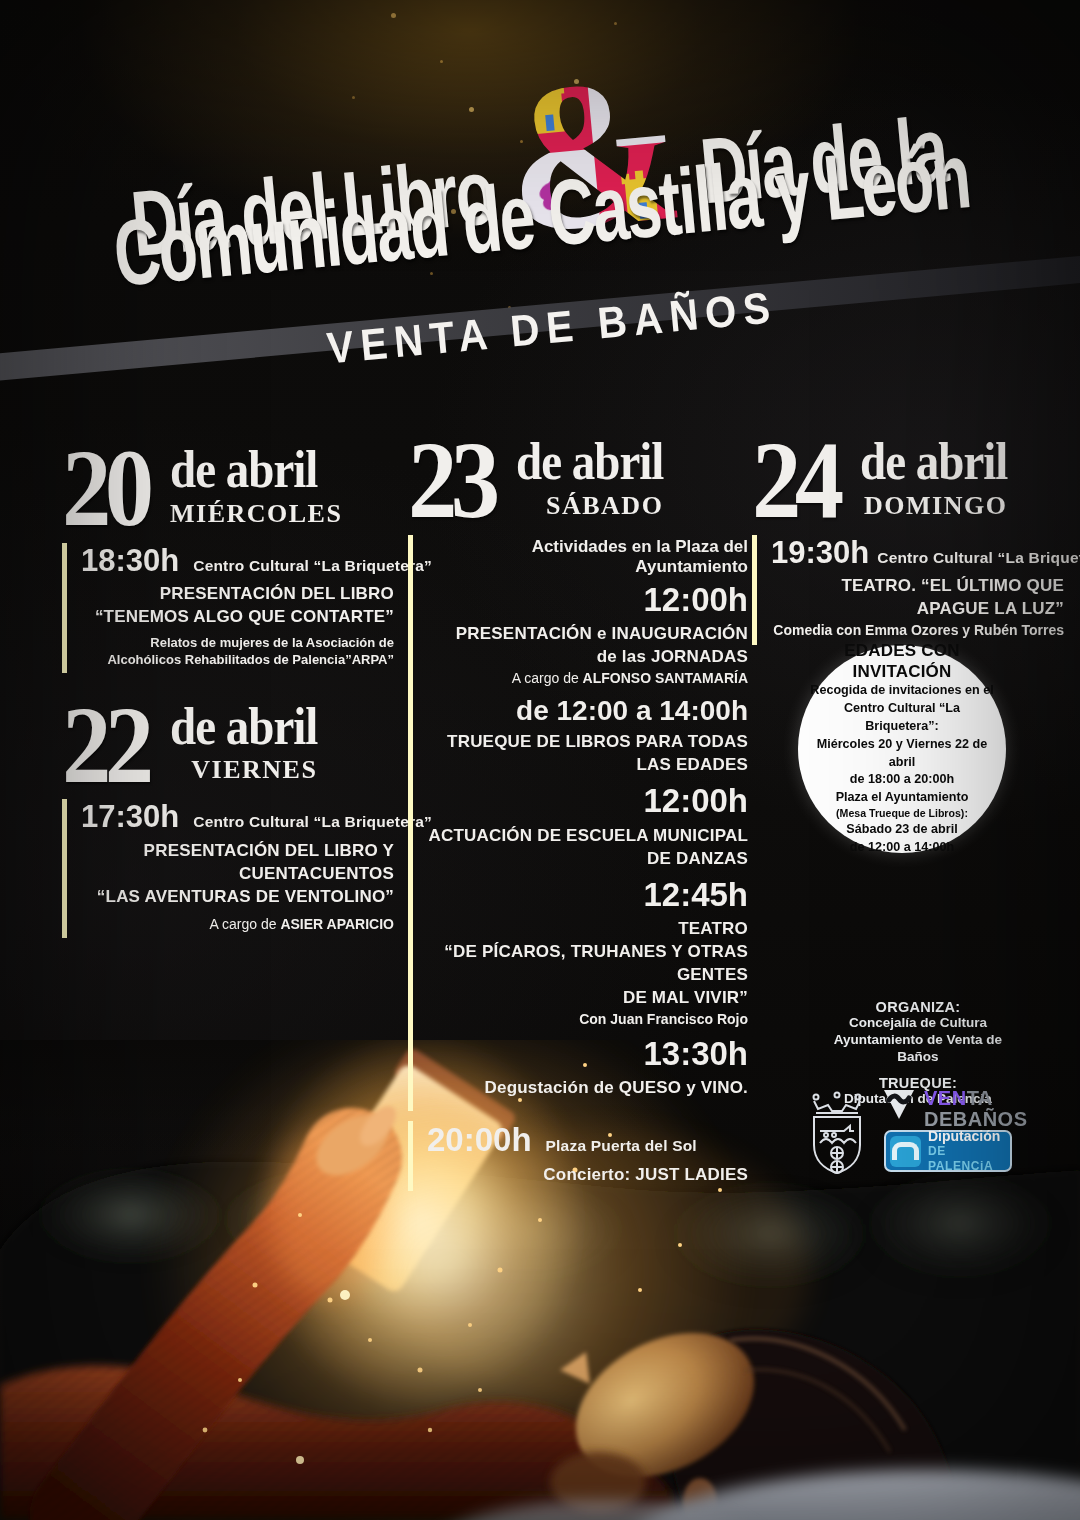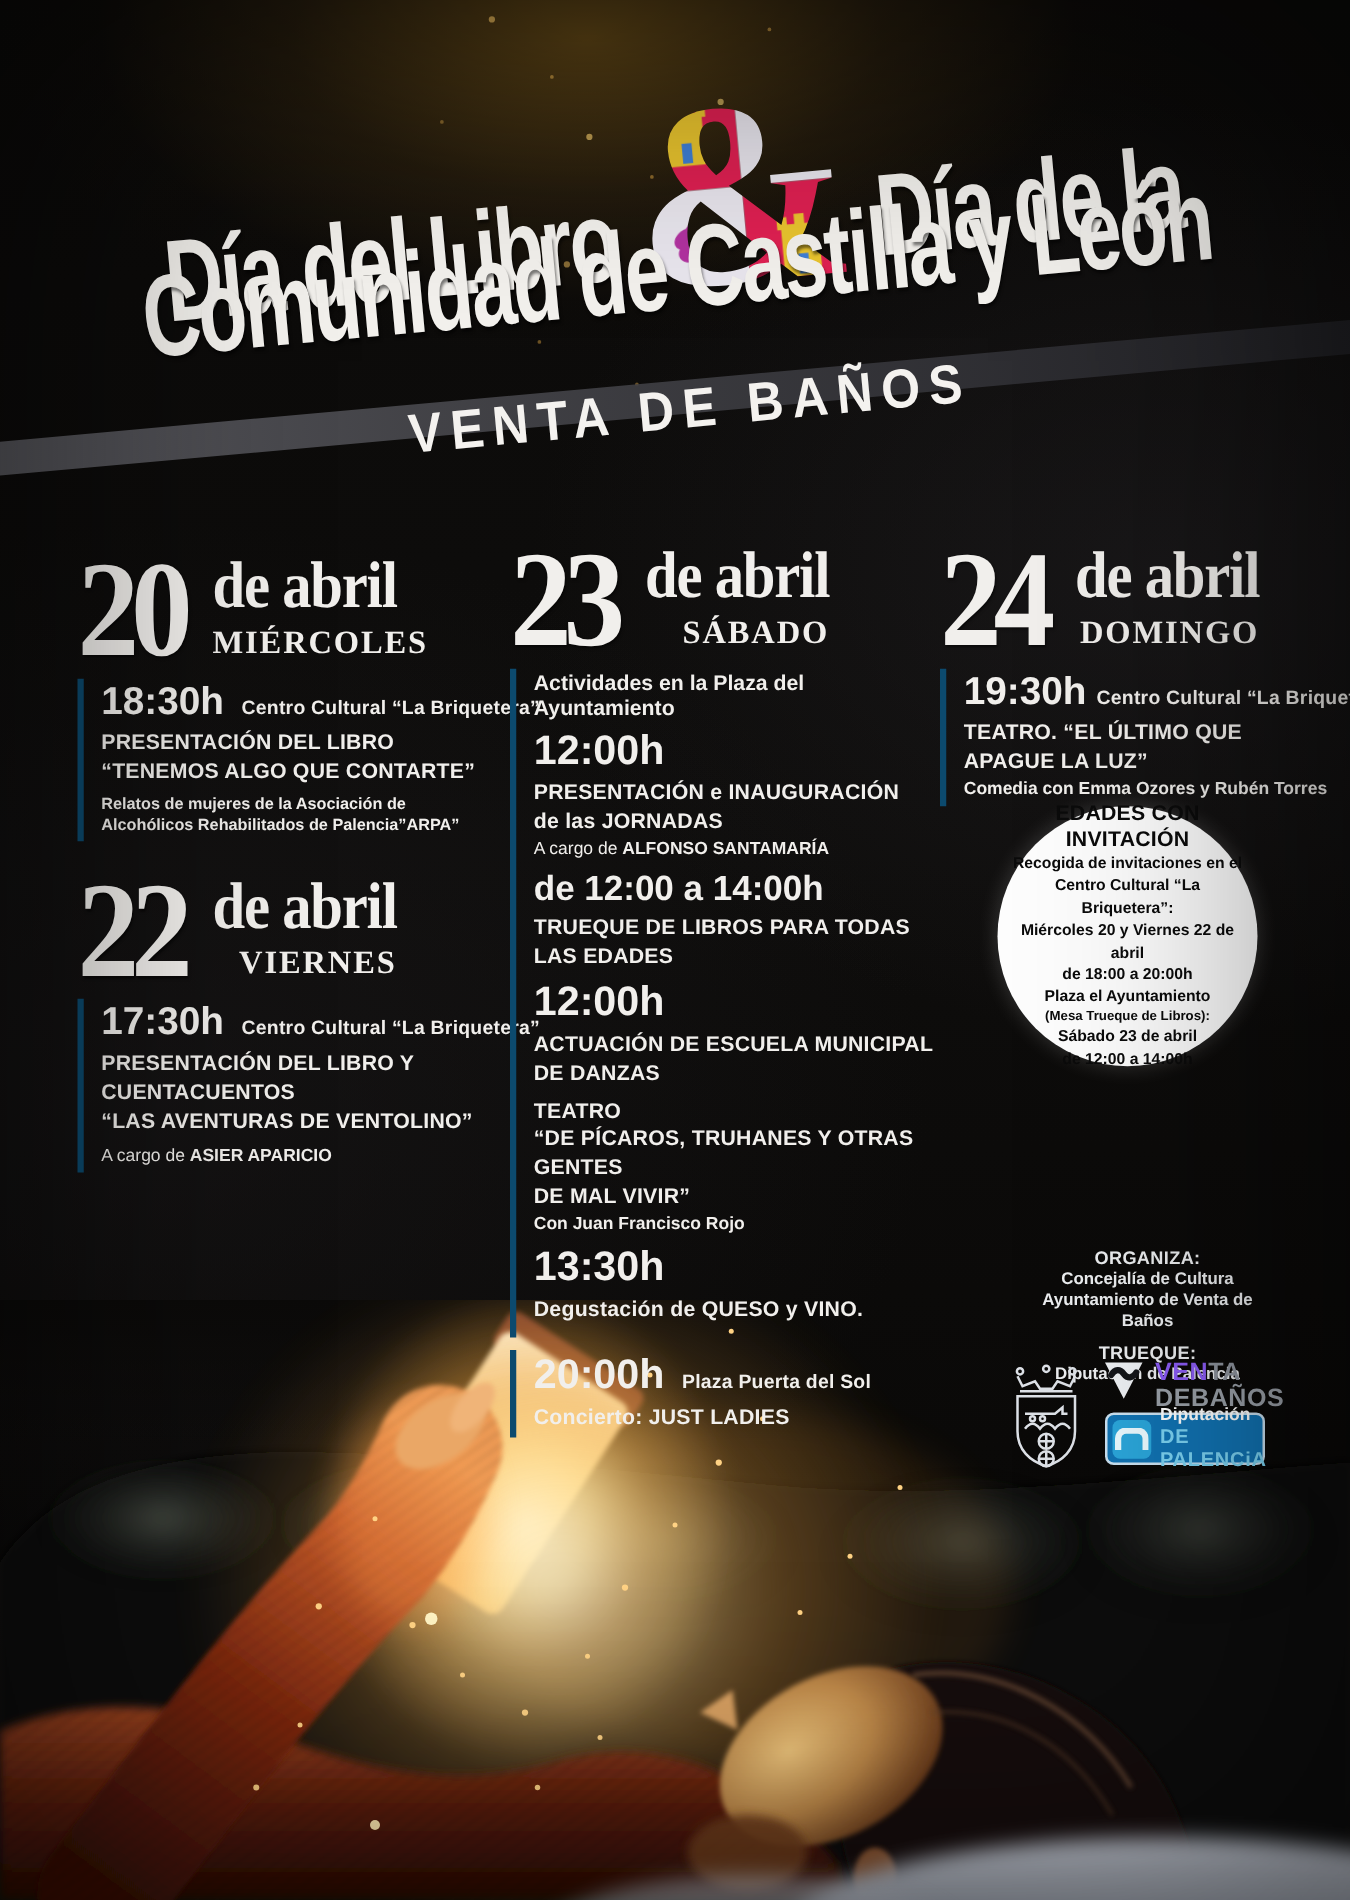--- a/index.html
+++ b/index.html
@@ -52,7 +52,7 @@
   .dh-right{padding-top:2px;}
   .month{font-size:47px;font-weight:800;line-height:.95;letter-spacing:-1px;transform:scaleY(1.12);transform-origin:top left;white-space:nowrap;}
   .weekday{font-size:26px;font-weight:800;letter-spacing:1.5px;text-align:right;margin-top:10px;}
-  .evt{border-left:5px solid #0c4a6e;padding:2px 0 4px 14px;}
+  .evt{border-left:5px solid #fef9c3;padding:2px 0 4px 14px;text-align:right;}
   .time-row{display:flex;align-items:baseline;gap:14px;white-space:nowrap;}
   .t{font-size:31px;font-weight:800;letter-spacing:0;line-height:1.05;}
   .t.big2{font-size:33px;}

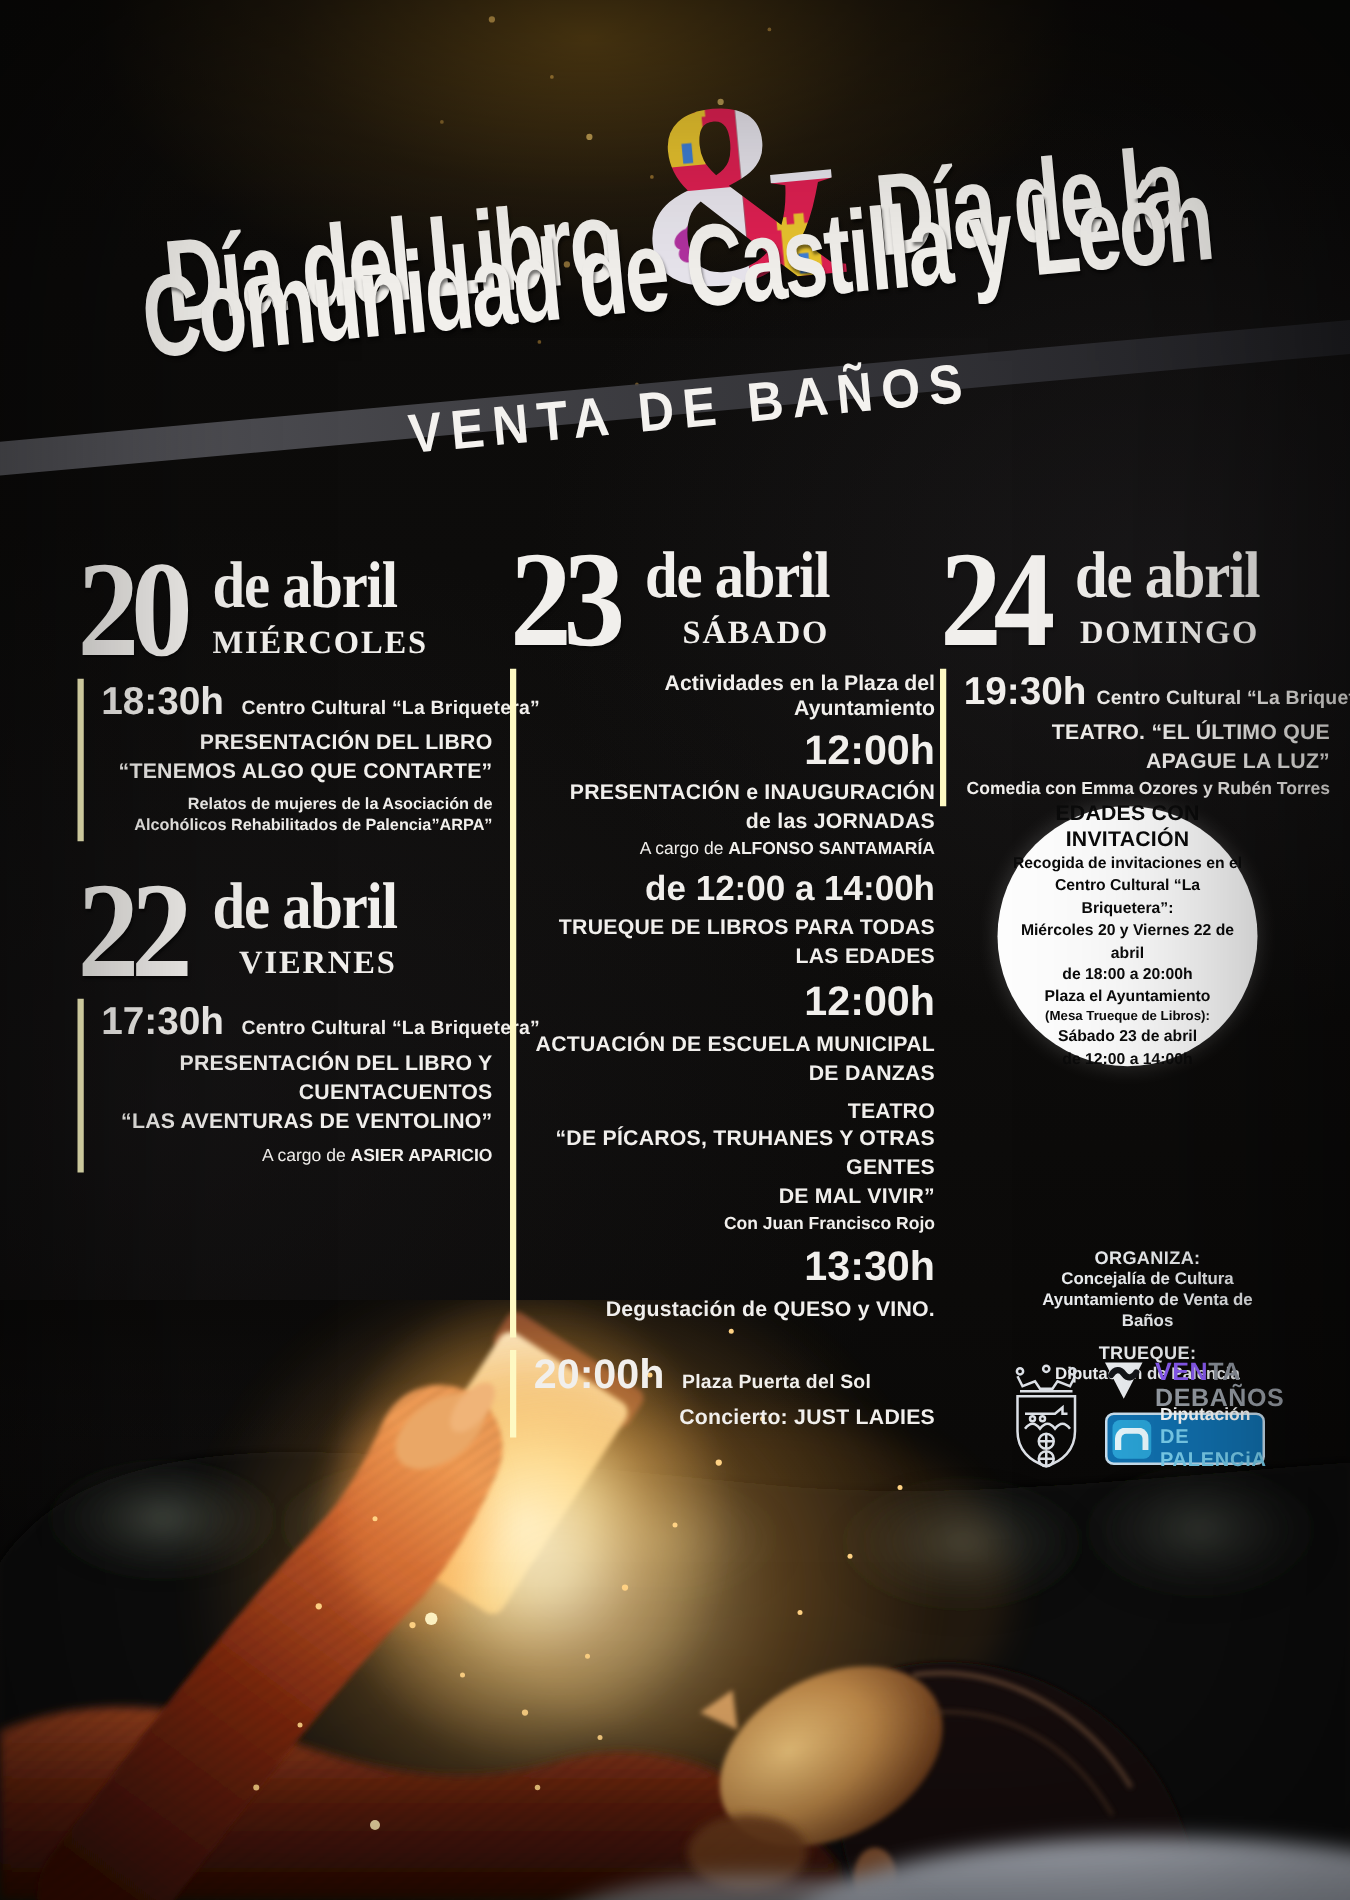--- a/index.html
+++ b/index.html
@@ -357,6 +357,7 @@
         <div class="bl mt6">ACTUACIÓN DE ESCUELA MUNICIPAL DE DANZAS</div>
       </div>
       <div class="entry">
+        <div class="t big2">12:45h</div>
         <div class="bl mt6">TEATRO</div>
         <div class="bl">“DE PÍCAROS, TRUHANES Y OTRAS GENTES</div>
         <div class="bl">DE MAL VIVIR”</div>

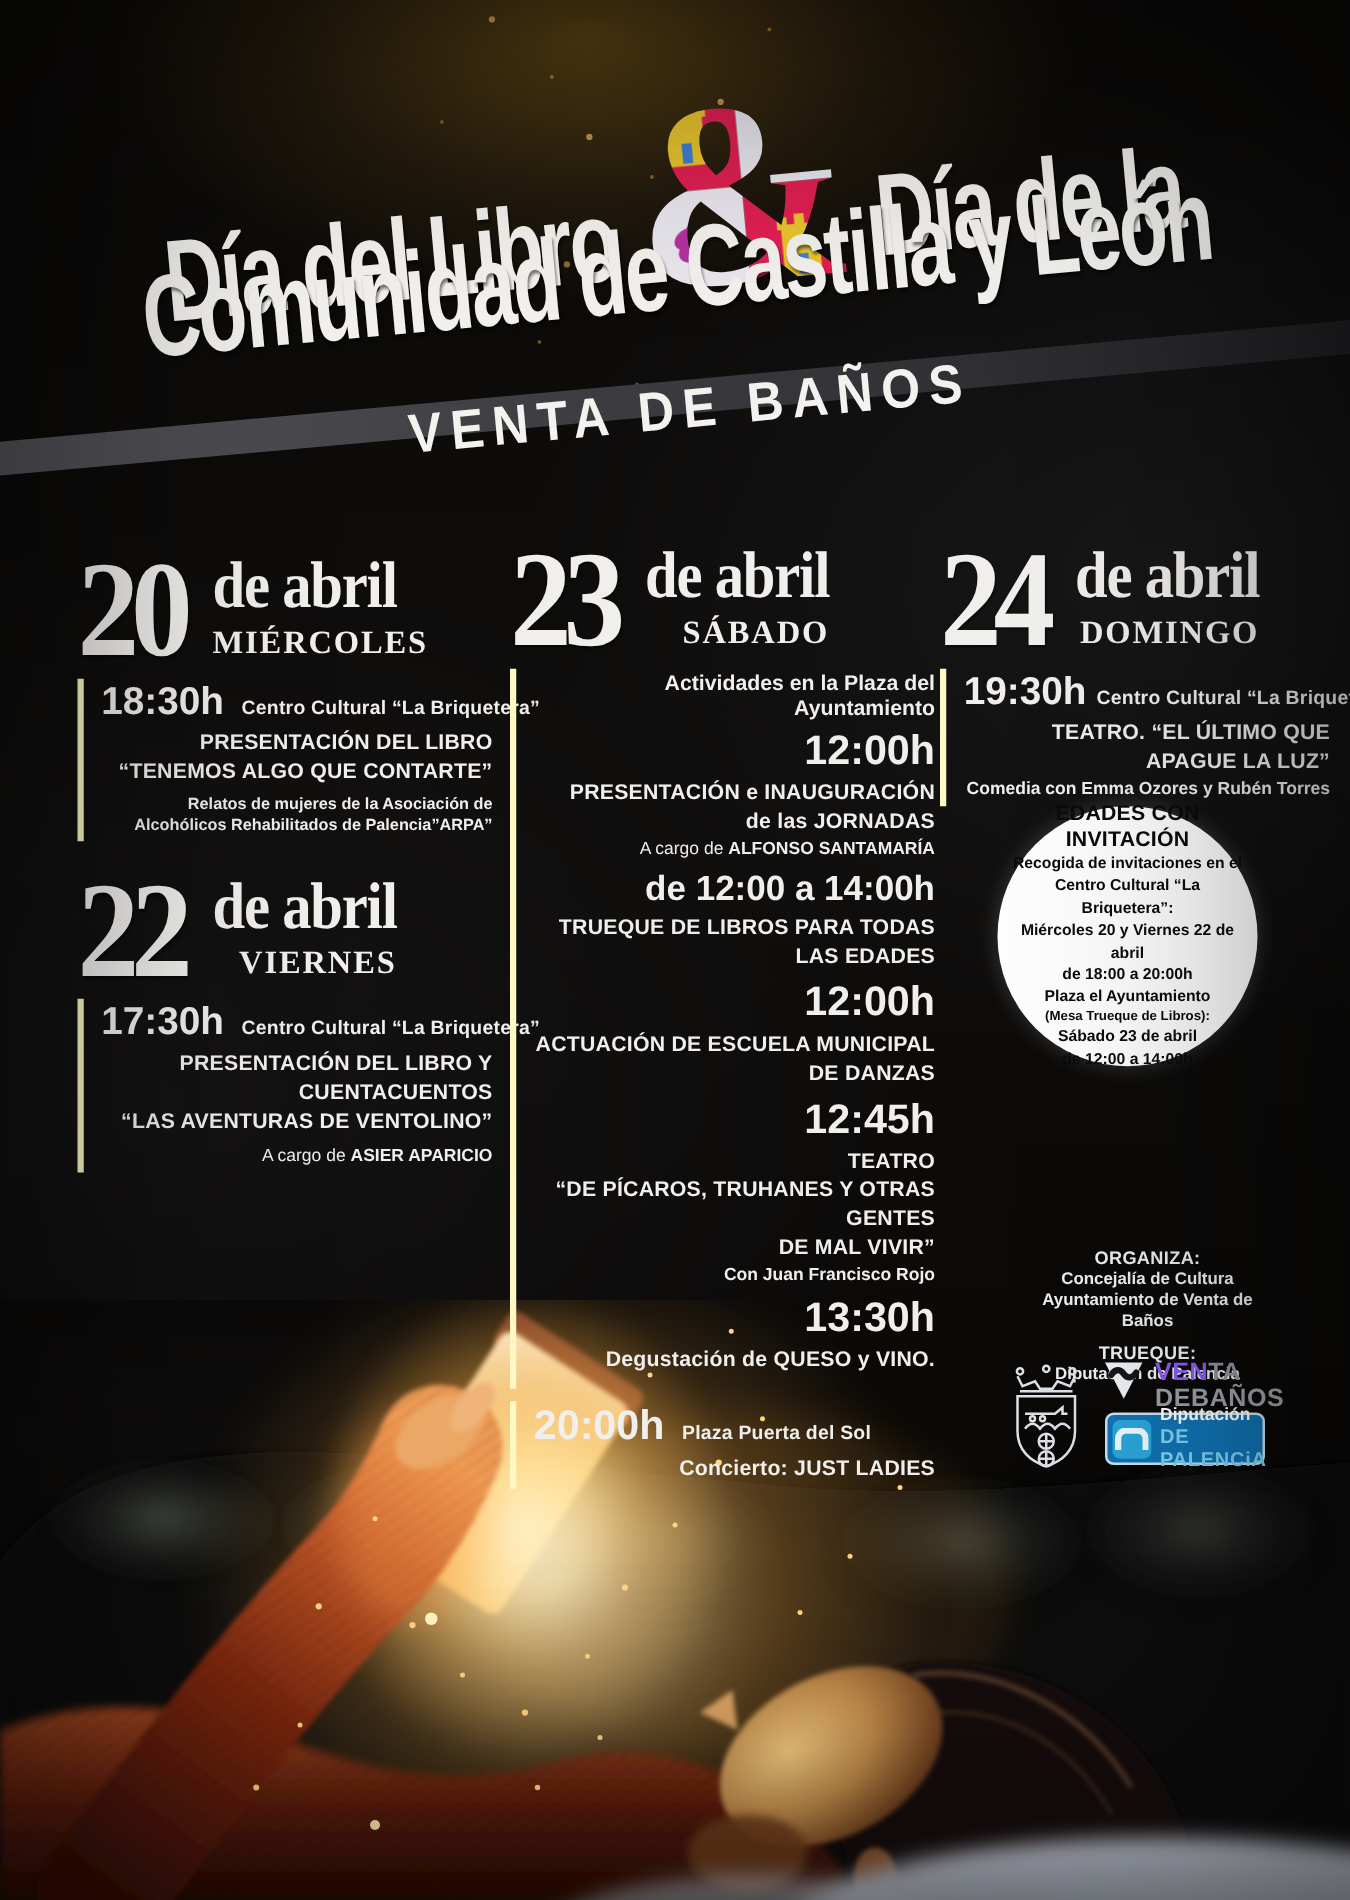--- a/index.html
+++ b/index.html
@@ -97,7 +97,7 @@
   .dip-tile{width:31px;height:31px;border-radius:6px;background:#2ba6da;flex:0 0 auto;}
   .arch{width:17px;height:13px;border:5px solid #eafaff;border-bottom:none;border-radius:9px 9px 0 0;margin:6px auto 0;}
   .d1{font-size:14px;font-weight:800;color:#fff;line-height:1.1;}
-  .d2{font-size:16px;font-weight:800;color:#7cd3f2;letter-spacing:.6px;line-height:1.2;}
+  .d2{font-size:12px;font-weight:800;color:#7cd3f2;letter-spacing:.6px;line-height:1.2;}
   
   .photo{position:absolute;left:0;top:1040px;width:1080px;height:480px;}
   .vignette{position:absolute;inset:0;box-shadow:inset 0 0 200px 50px rgba(0,0,0,.45);pointer-events:none;}

